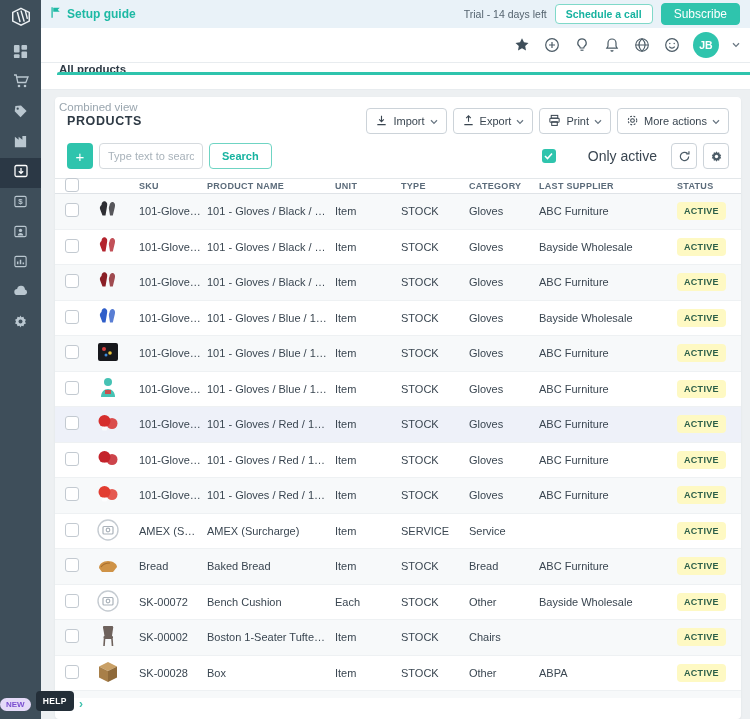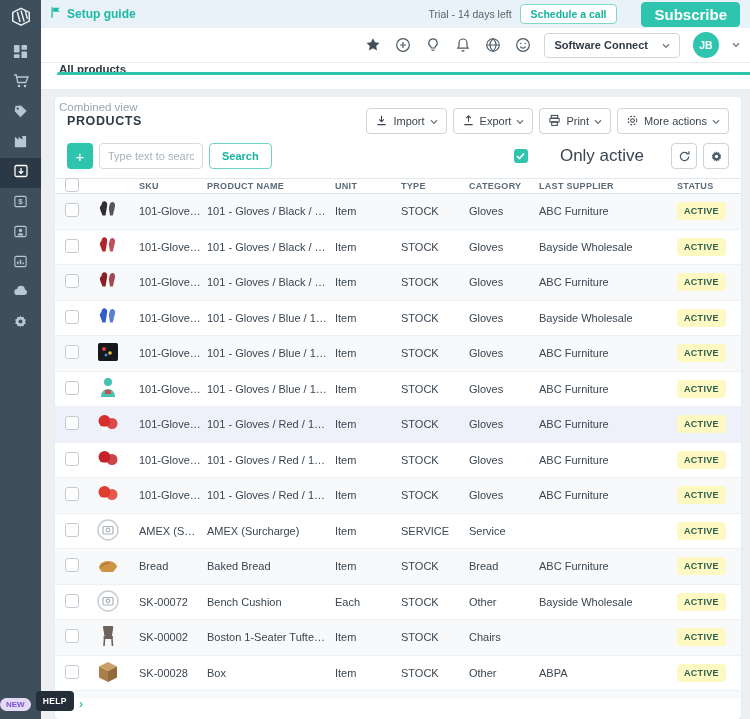--- a/index.html
+++ b/index.html
@@ -29,8 +29,8 @@
   .trial-text { font-size:10.5px; color:#55646f; }
   .btn-outline-teal { background:#fff; border:1px solid #7fd9c9; color:#17b3a0; font-weight:bold;
     font-size:10.5px; border-radius:4px; padding:3px 10px; cursor:pointer; font-family:inherit; }
-  .btn-teal { background:#2fc4ad; border:1px solid #2fc4ad; color:#fff; font-weight:bold;
-    font-size:15px; border-radius:4px; padding:3px 12px; cursor:pointer; font-family:inherit;margin-left:16px; }
+  .btn-teal { background:#2fc4ad; border:1px solid #2fc4ad; color:#fff; font-weight:normal;
+    font-size:12px; border-radius:4px; padding:3px 12px; cursor:pointer; font-family:inherit; }
 
   .bar2 { height:34px; background:#fff; display:flex; align-items:center; justify-content:flex-end;
     gap:13px; padding-right:10px; }

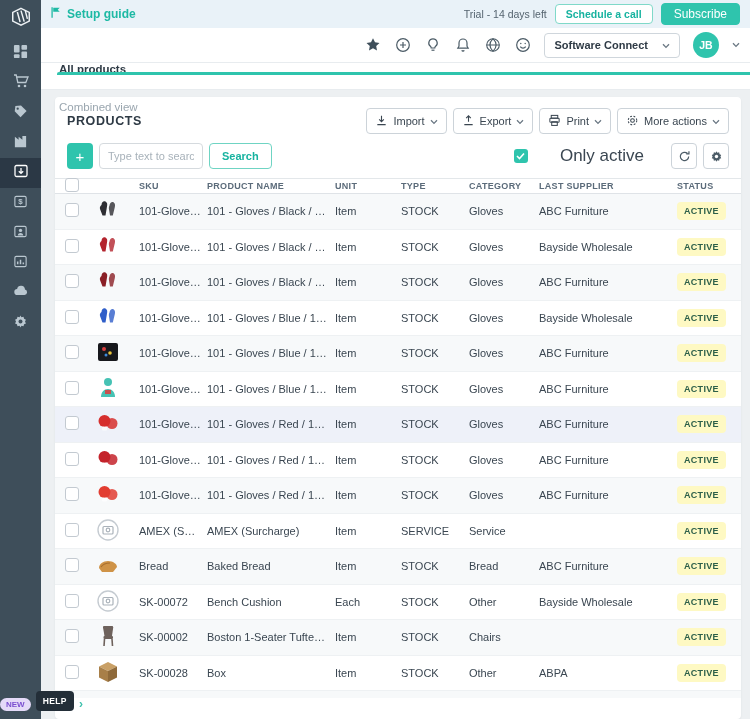--- a/index.html
+++ b/index.html
@@ -225,12 +225,6 @@
           <path d="M5.3 9.6c.7 1 1.6 1.5 2.7 1.5s2-.5 2.7-1.5"></path>
         </svg>
       </span>
-    <div class="company-select">
-      <span>Software Connect</span>
-      <span><svg width="8" height="6" viewBox="0 0 8 6" fill="none" stroke="#6b7884" stroke-width="1.3">
-            <path d="M1 1.2L4 4.4 7 1.2"></path>
-          </svg></span>
-    </div>
     <span class="avatar">JB</span>
     <span class="av-chev">
         <svg width="8" height="6" viewBox="0 0 8 6" fill="none" stroke="#6b7884" stroke-width="1.3">

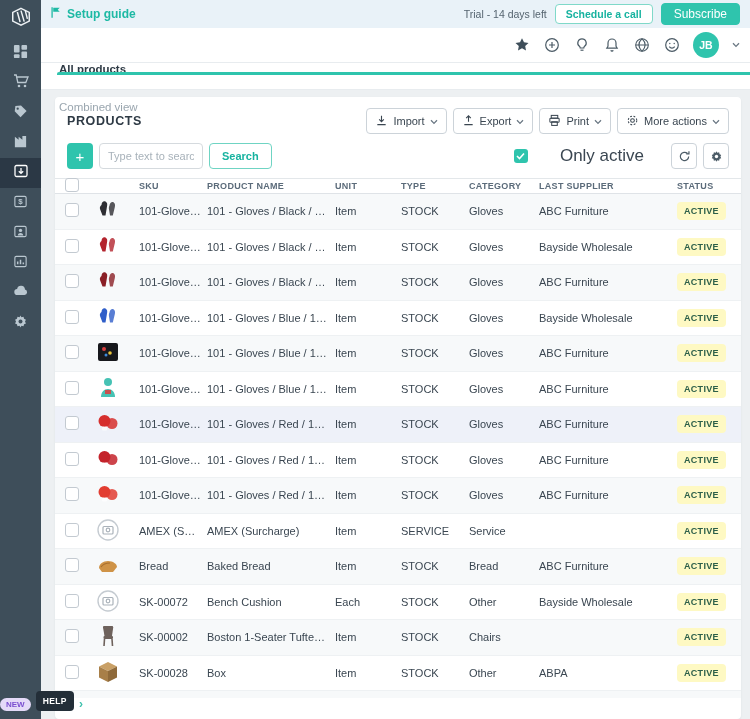--- a/index.html
+++ b/index.html
@@ -69,7 +69,7 @@
   .sr-right { margin-left:auto; display:flex; align-items:center; gap:6px; }
   .cb-teal { width:14px; height:14px; background:#2fc4ad; border-radius:3px; display:inline-flex;
     align-items:center; justify-content:center; cursor:pointer; }
-  .only-active { font-size:17px; color:#3a4651; margin-right:21px;padding-left:26px; }
+  .only-active { font-size:14px; color:#3a4651; margin-right:8px;padding-left:26px; }
   .sq-btn { width:26px; height:26px; background:#fff; border:1px solid #ccd3d9; border-radius:4px;
     display:inline-flex; align-items:center; justify-content:center; cursor:pointer; }
 

